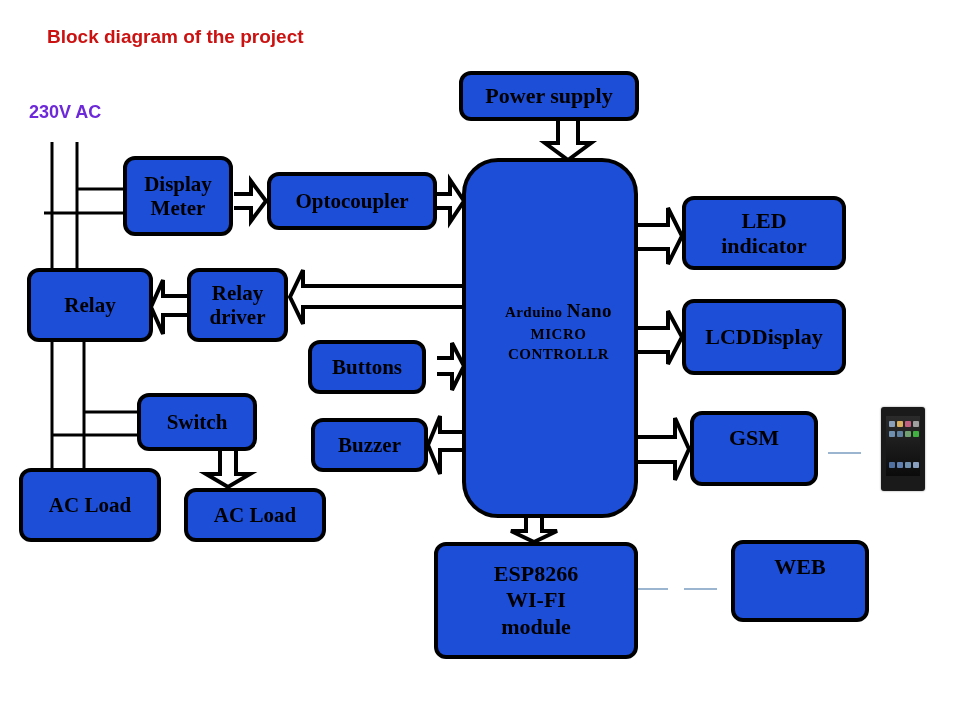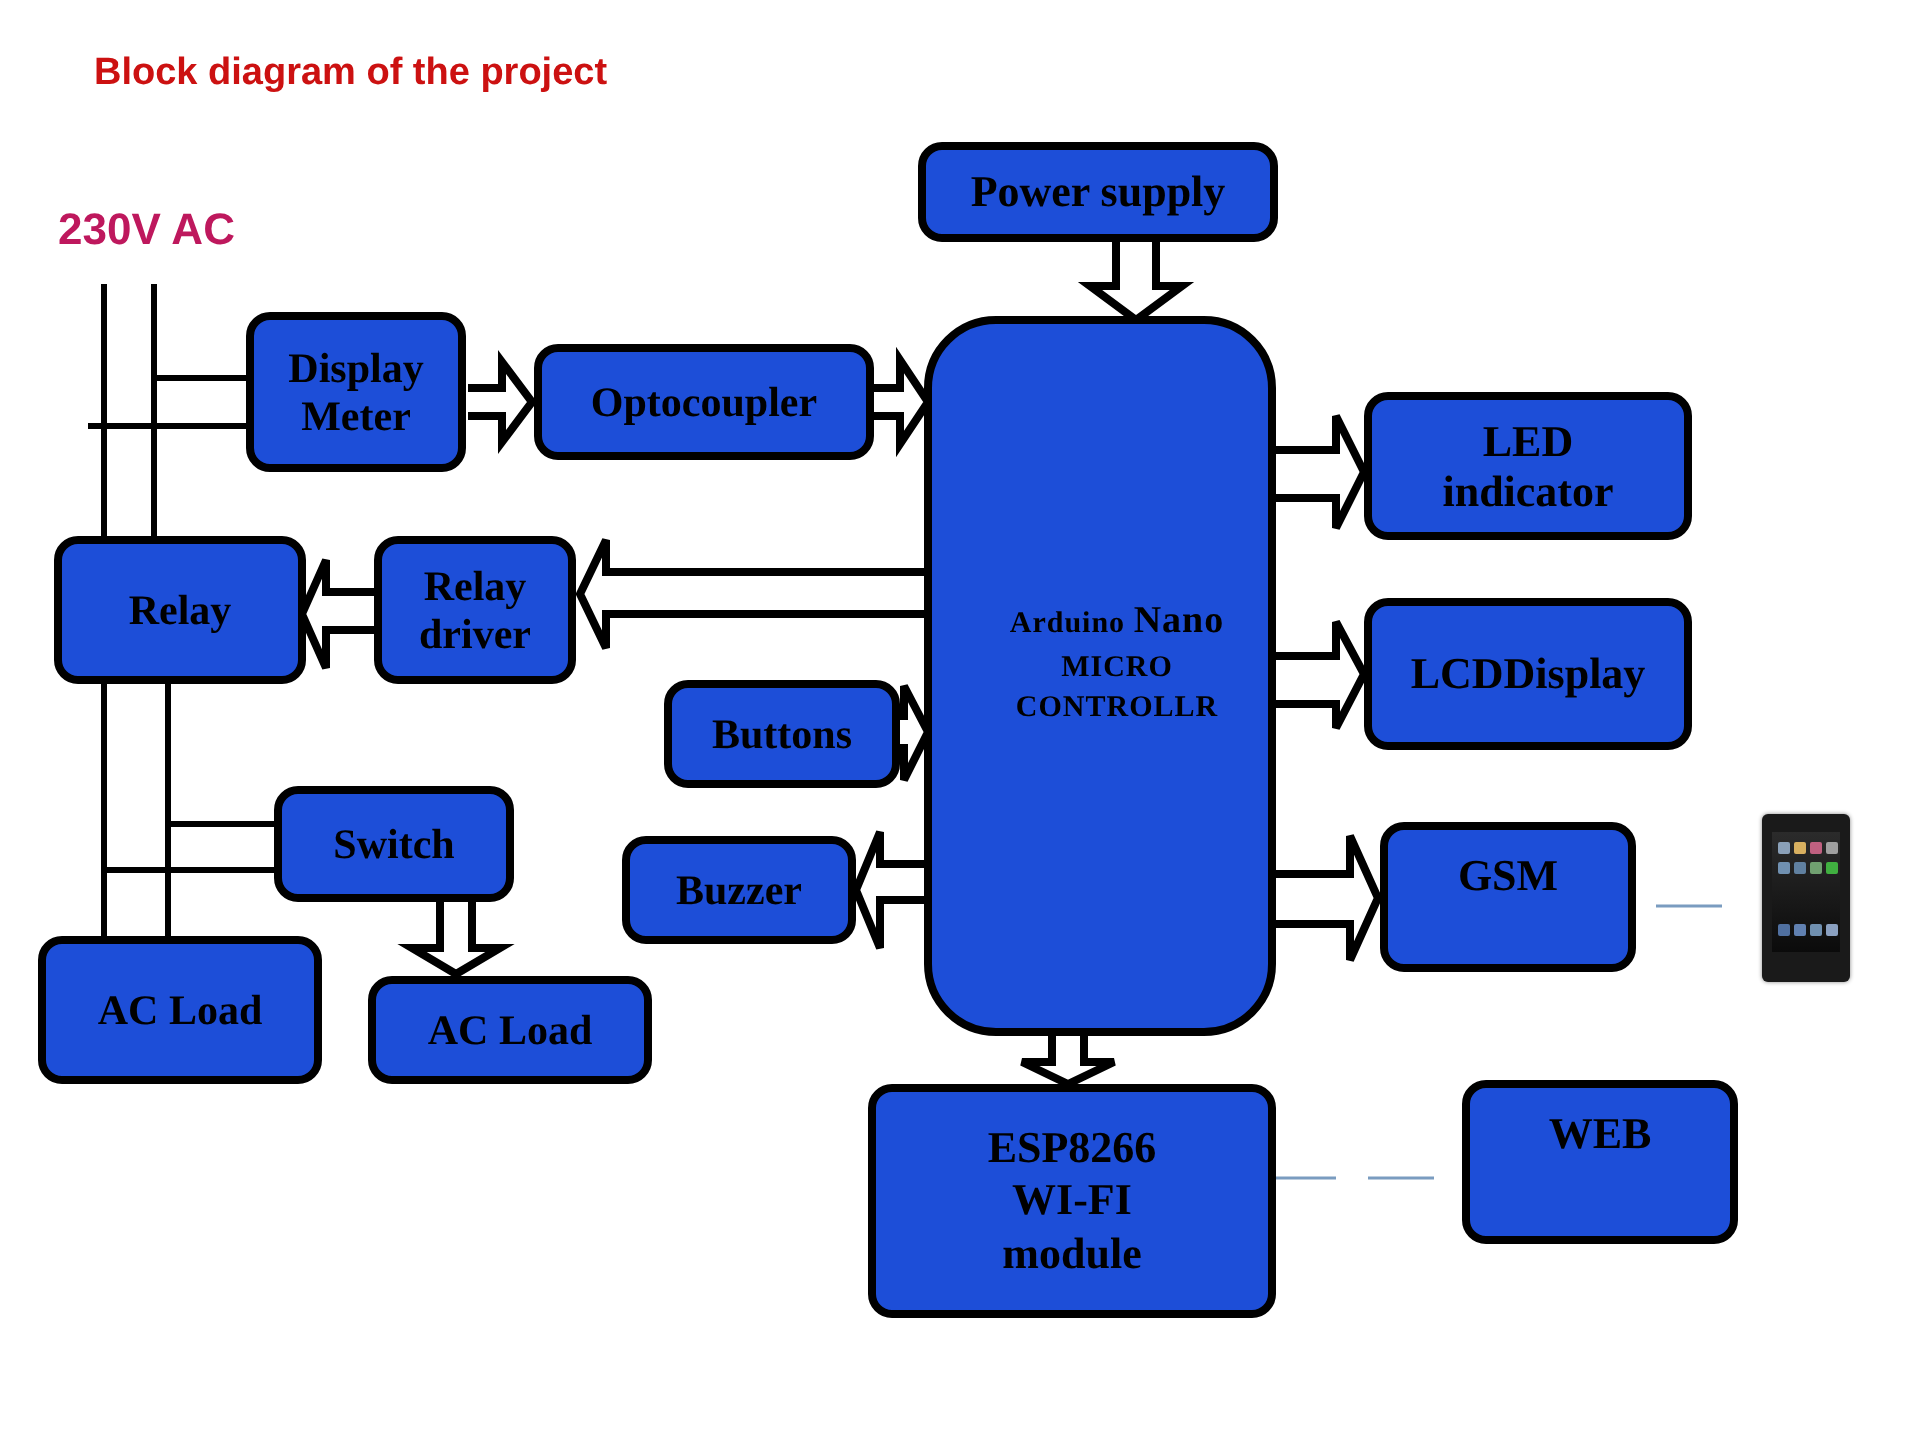--- a/index.html
+++ b/index.html
@@ -5,7 +5,7 @@
   html, body { margin:0; padding:0; background:#ffffff; }
   body { width:960px; height:720px; position:relative; overflow:hidden; font-family:"Liberation Serif", serif; }
   .title { position:absolute; left:47px; top:26px; font-family:"Liberation Sans", sans-serif; font-weight:bold; font-size:19px; color:#cc1111; }
-  .ac-label { position:absolute; left:29px; top:102px; font-family:"Liberation Sans", sans-serif; font-weight:bold; font-size:22px; color:#be185d; }
+  .ac-label { position:absolute; left:29px; top:102px; font-family:"Liberation Sans", sans-serif; font-weight:bold; font-size:18px; color:#6d28d9; }
   svg.diagram { position:absolute; left:0; top:0; }
   .box { position:absolute; border:4px solid #000; border-radius:12px; box-sizing:border-box; background:#1d4ed8;
          display:flex; align-items:center; justify-content:center; text-align:center;

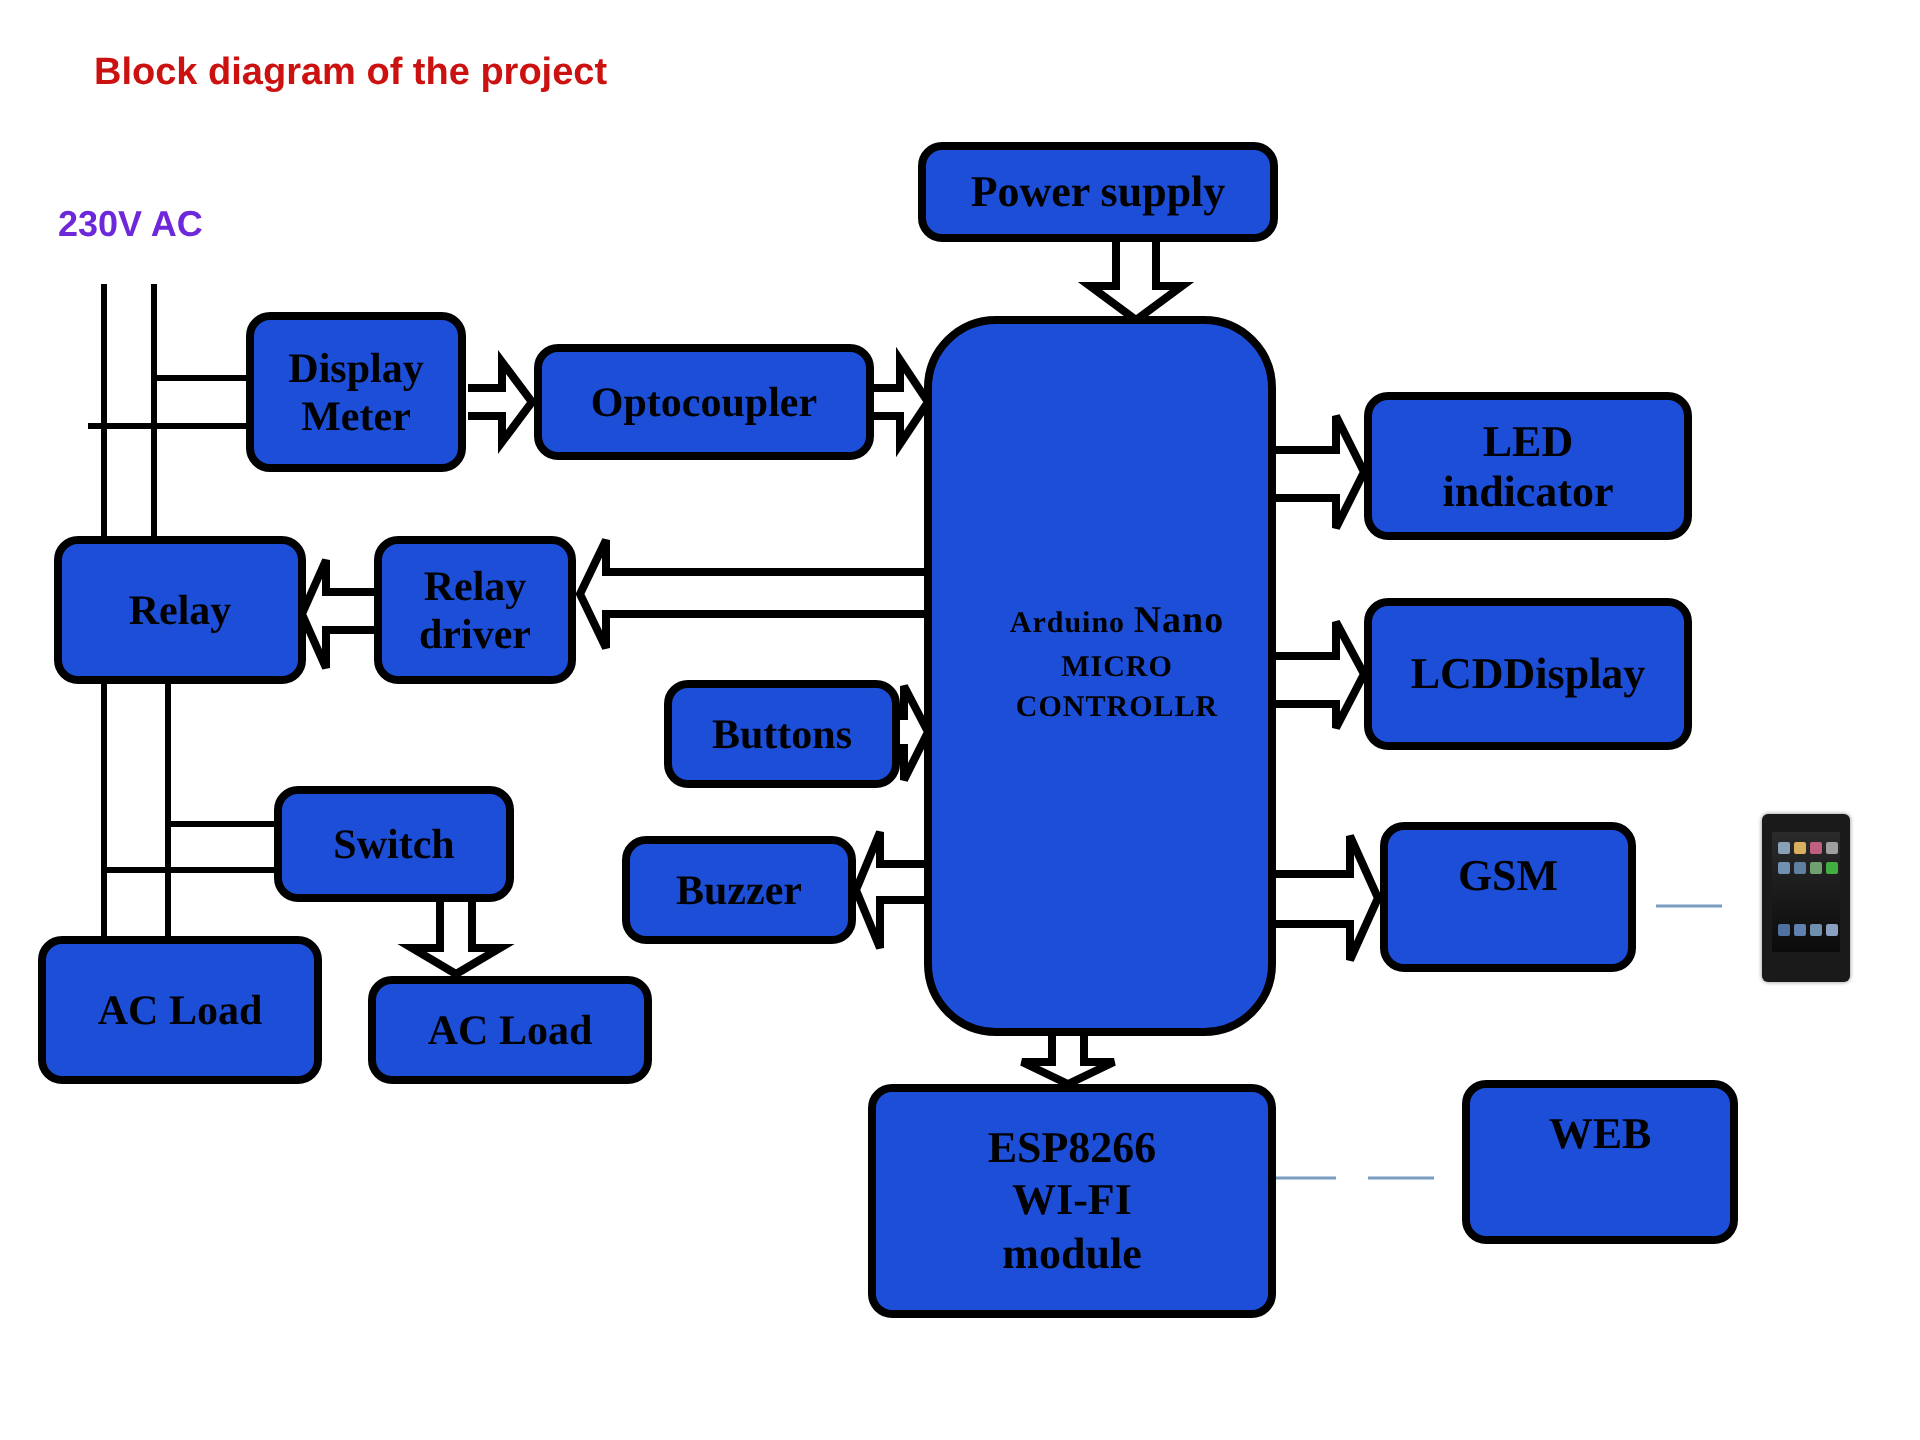--- a/index.html
+++ b/index.html
@@ -94,7 +94,7 @@
   <span>driver</span>
 </div>
 
-<div class="box fs21" style="left:332px;top:340px;width:118px;height:54px;">
+<div class="box fs21" style="left:308px;top:340px;width:118px;height:54px;">
   <span>Buttons</span>
 </div>
 

